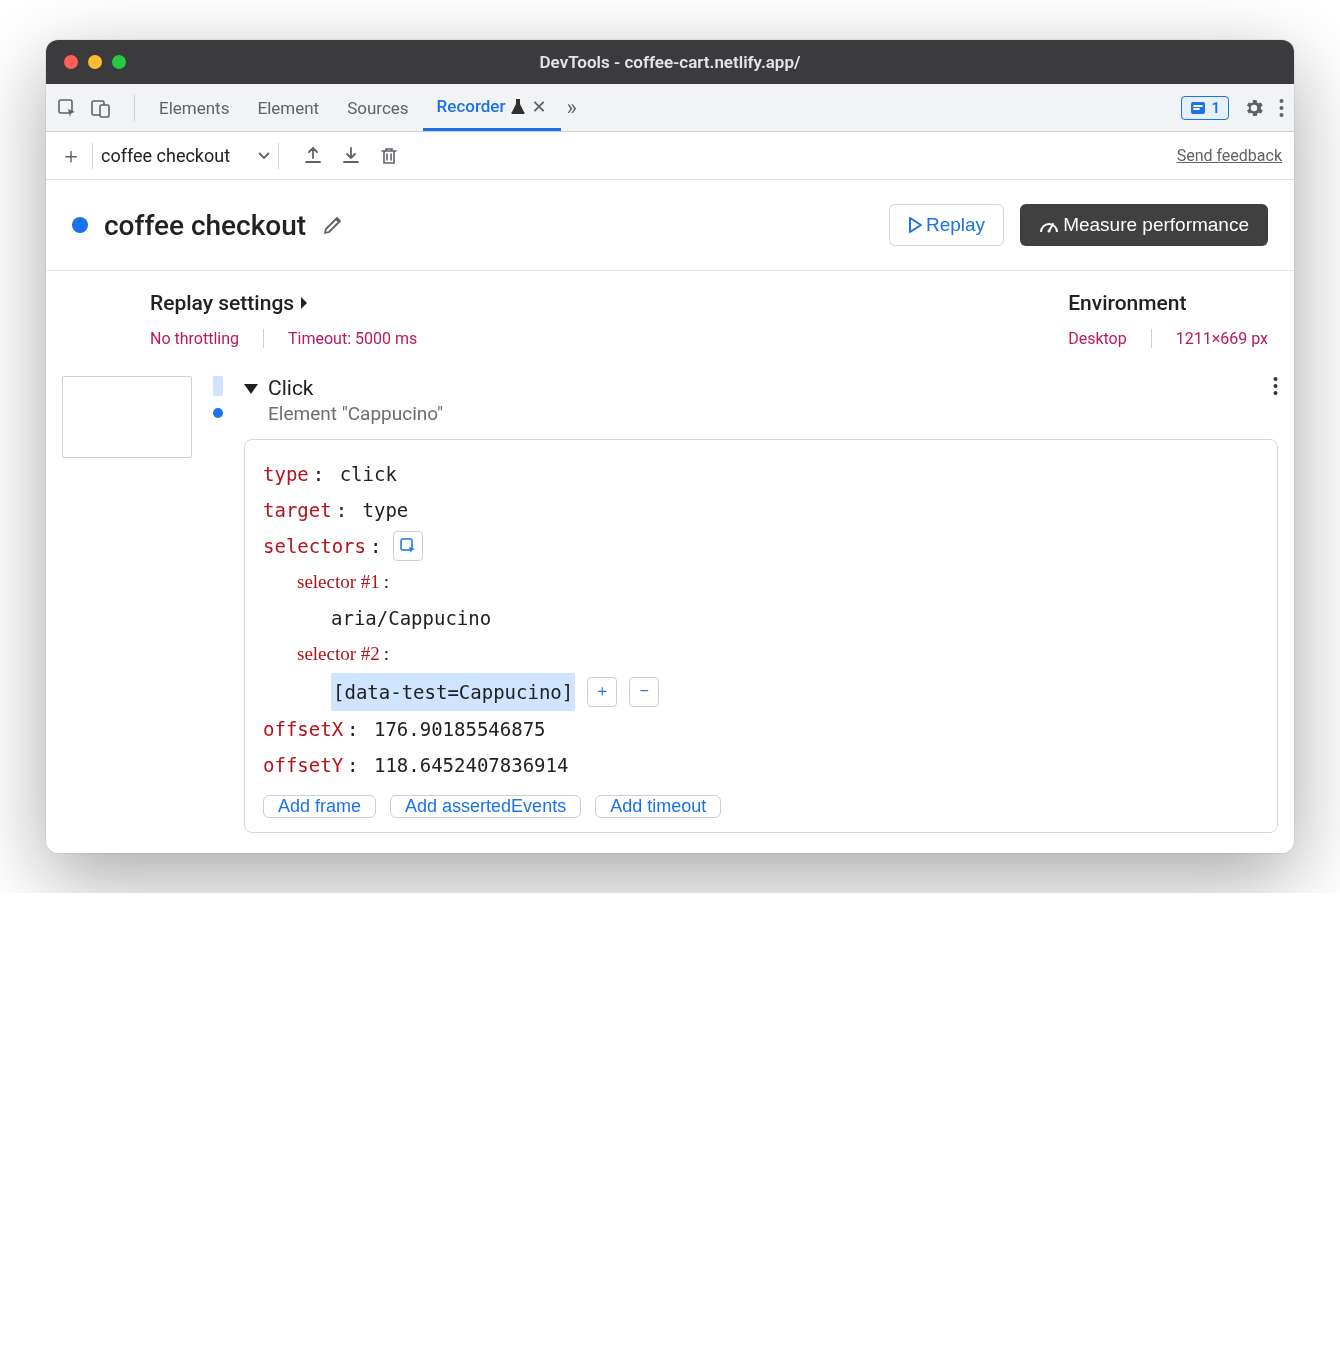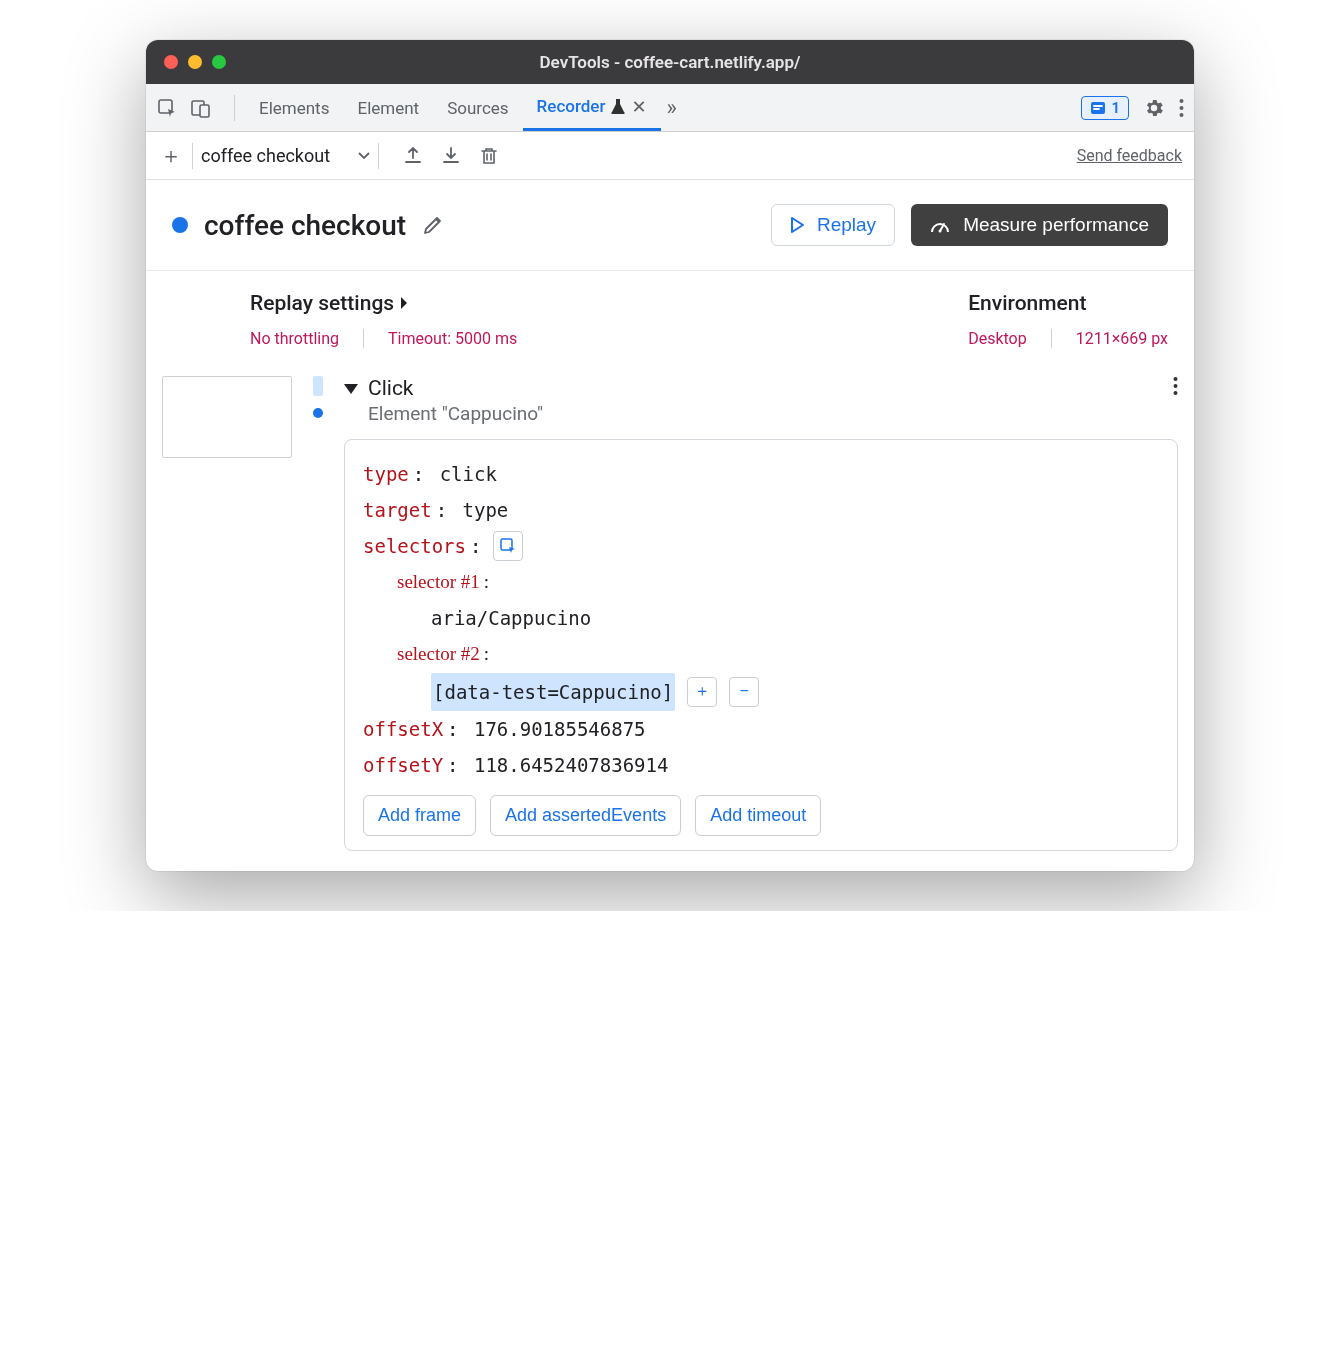--- a/index.html
+++ b/index.html
@@ -11,7 +11,7 @@
   padding: 40px;
 }
 .window {
-  width: 1048px;
+  width: 1248px;
   border-radius: 12px;
   overflow: hidden;
   box-shadow: 0 25px 80px rgba(0,0,0,0.35), 0 0 0 1px rgba(0,0,0,0.05);

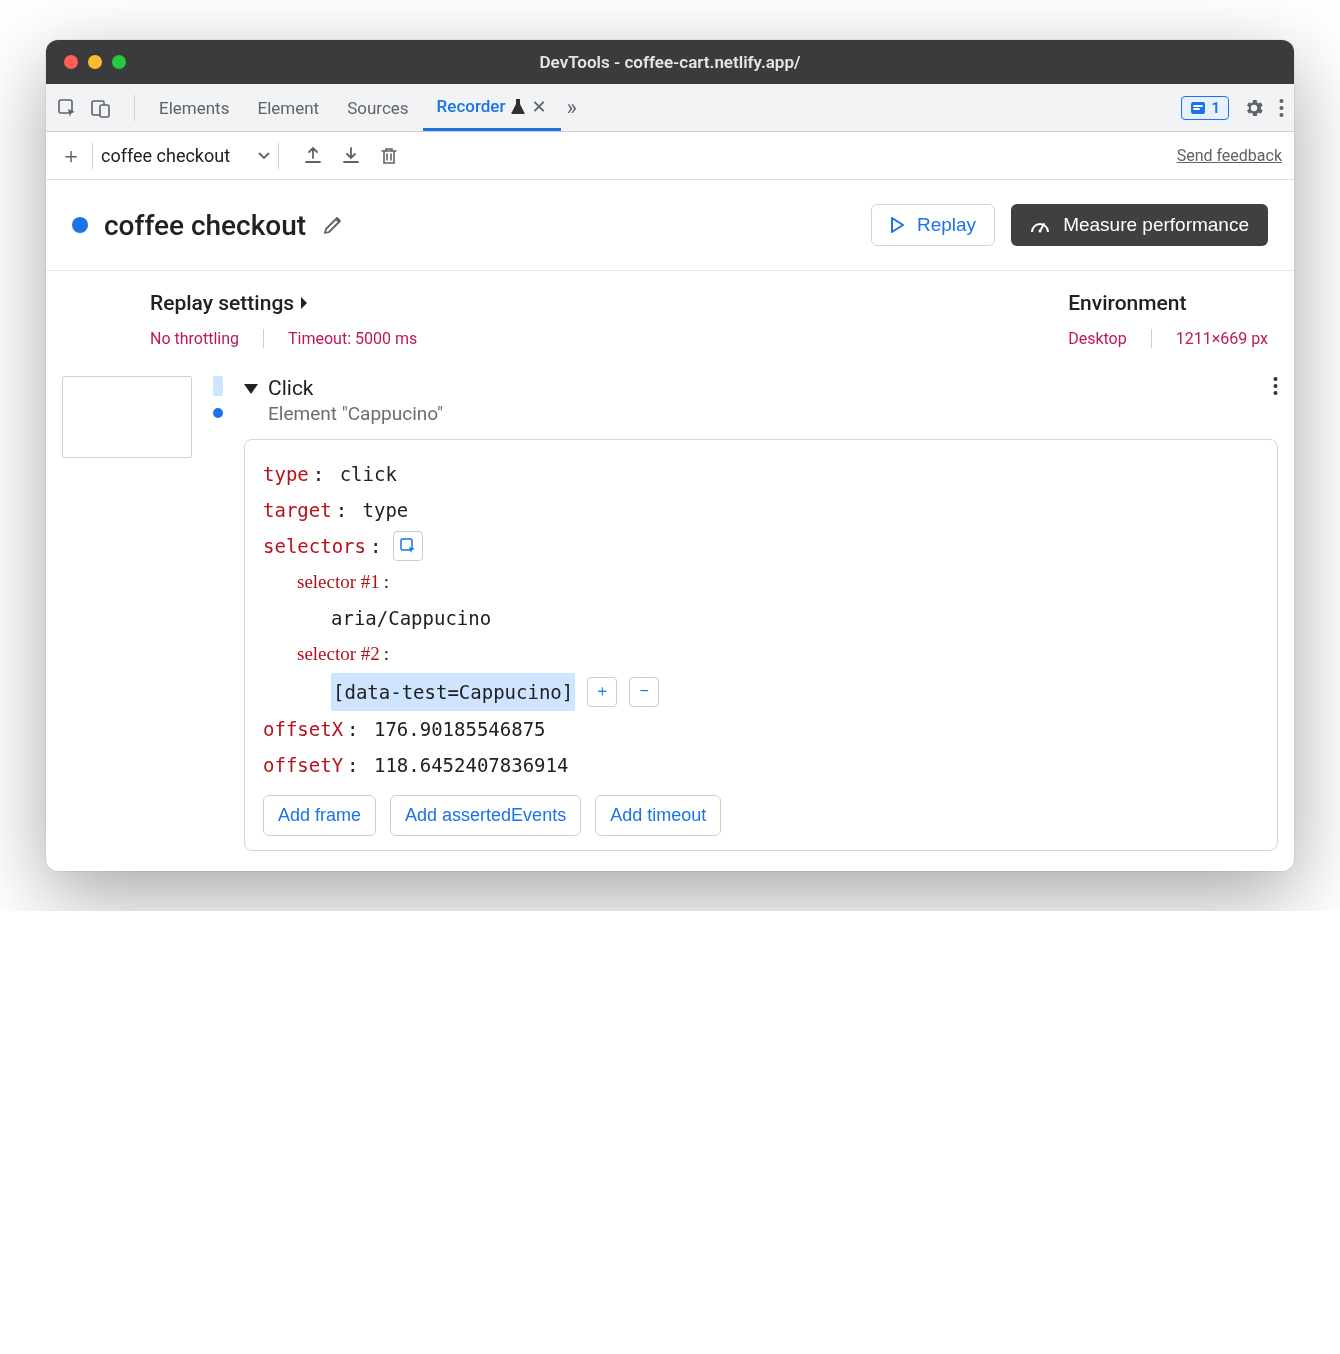--- a/index.html
+++ b/index.html
@@ -146,7 +146,7 @@
   font-weight: 500;
   display: flex;
   align-items: center;
-  gap: 13px;
+  gap: 4px;
   padding: 0 18px;
   cursor: pointer;
   border: 1px solid transparent;

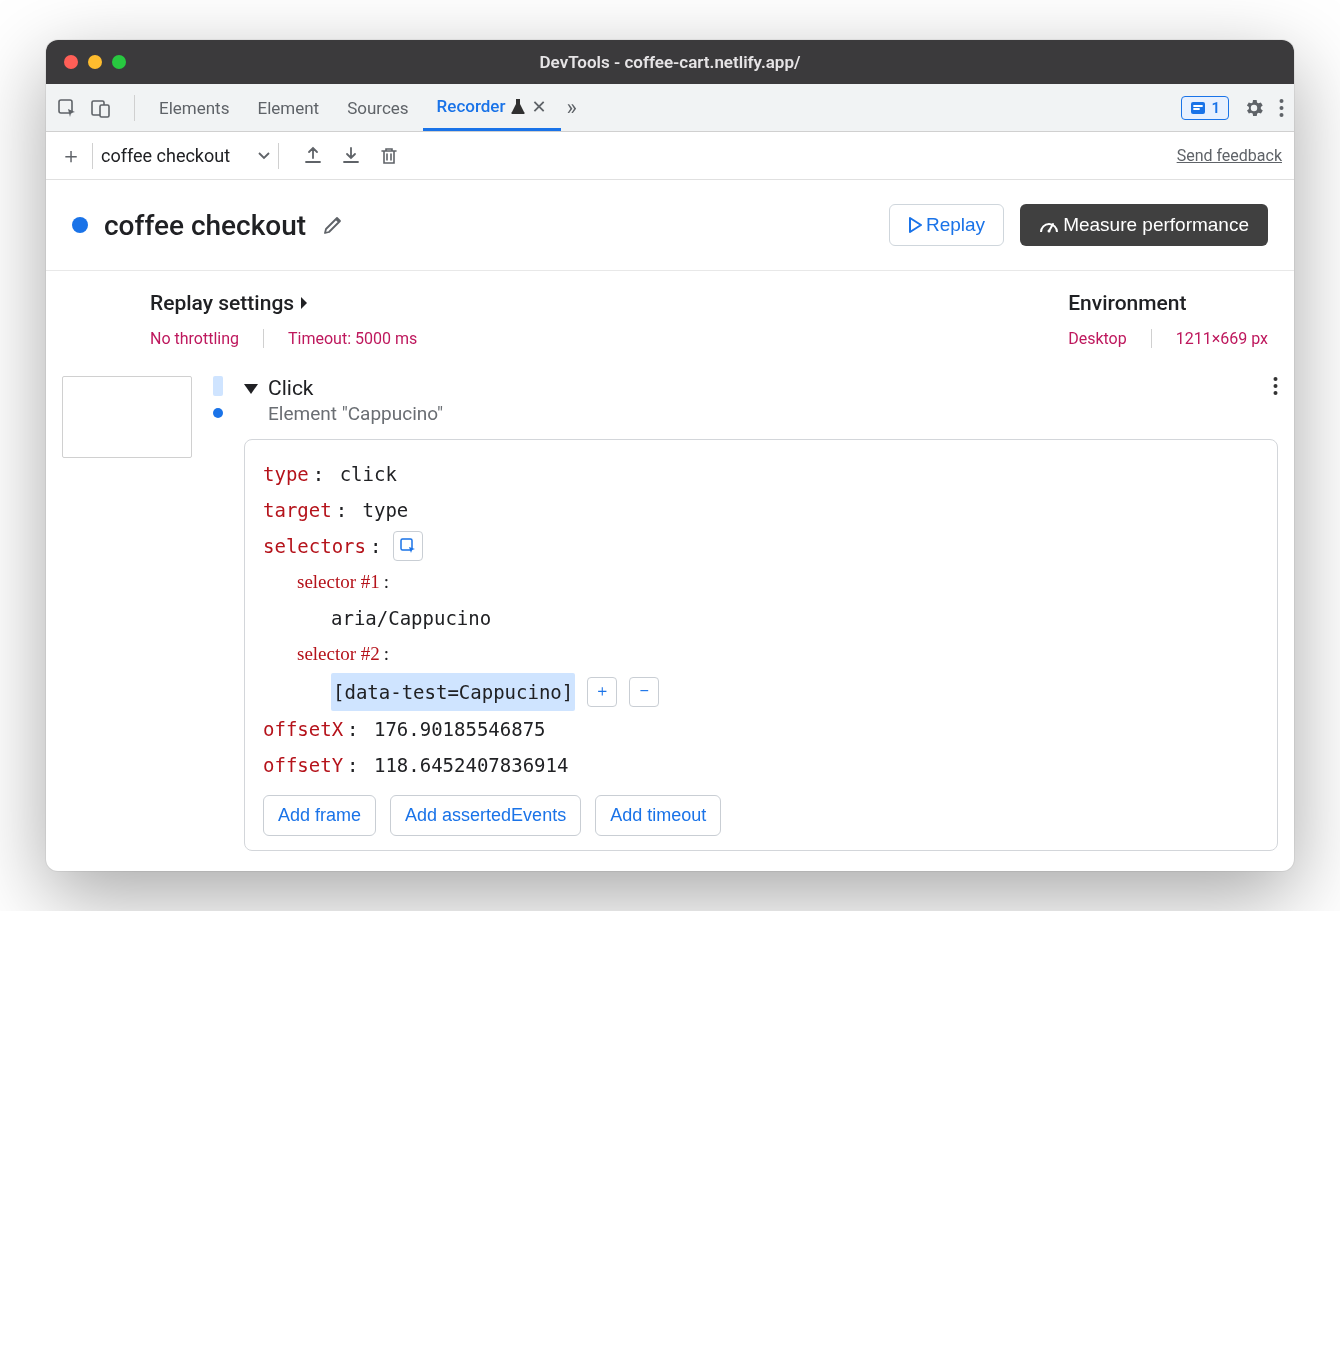--- a/index.html
+++ b/index.html
@@ -279,7 +279,7 @@
 .add-btn {
   border: 1px solid #c9ced4;
   border-radius: 6px;
-  padding: 9px 14px;
+  padding: 0 14px;
   color: #1a73e8;
   font-size: 18px;
   font-weight: 500;

